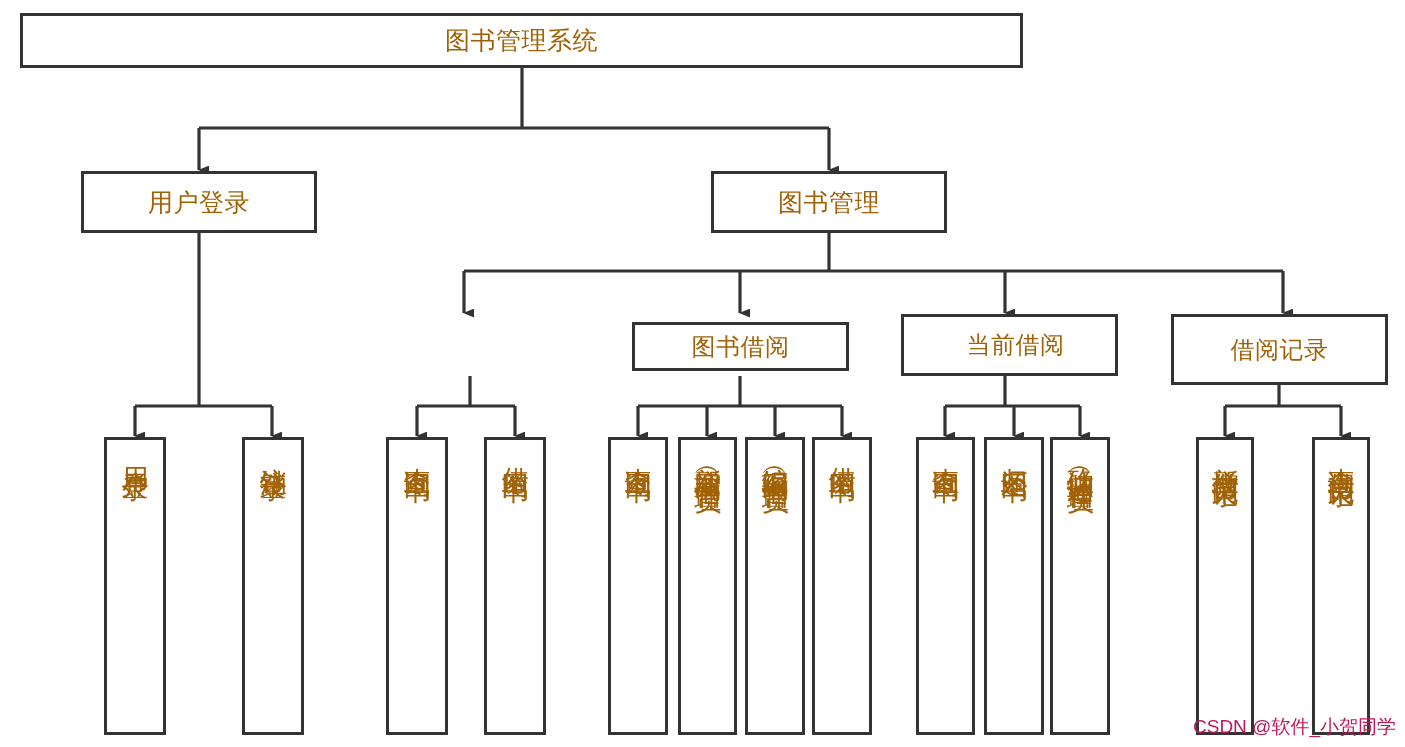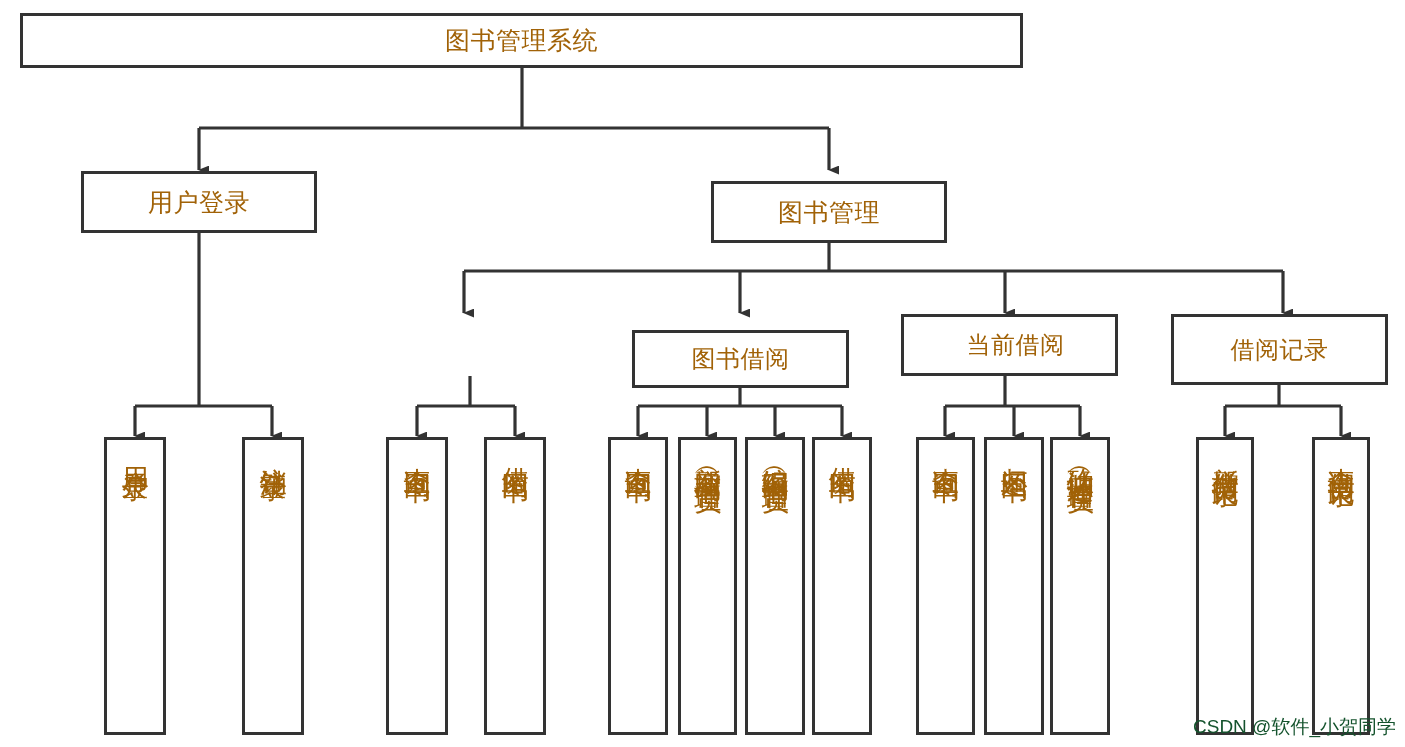--- a/index.html
+++ b/index.html
@@ -128,7 +128,7 @@
   <div class="node-box node-l2" style="left:81px; top:171px; width:236px; height:62px;">
     <span class="node-label">用户登录</span>
   </div>
-  <div class="node-box node-l2" style="left:711px; top:171px; width:236px; height:62px;margin-top:10px;">
+  <div class="node-box node-l2" style="left:711px; top:171px; width:236px; height:62px;">
     <span class="node-label">图书管理</span>
   </div>
 

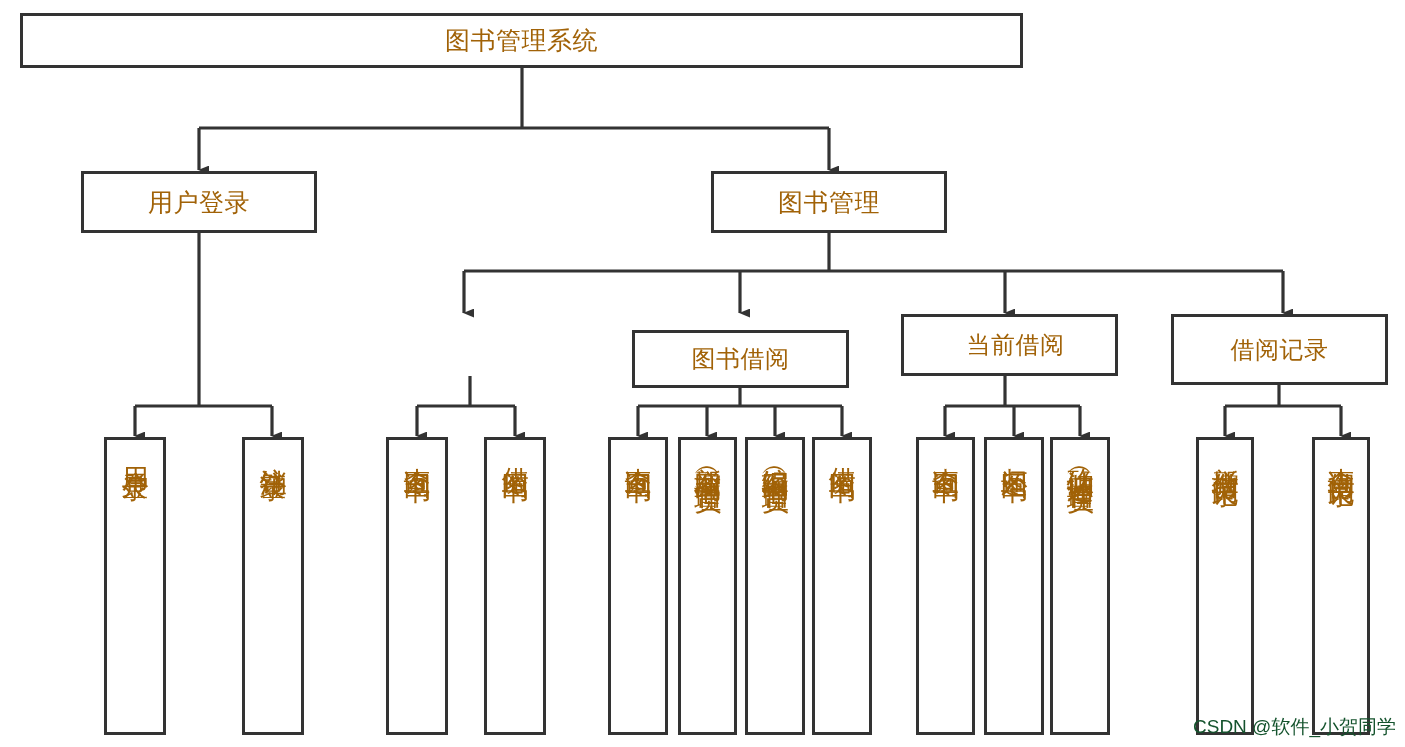--- a/index.html
+++ b/index.html
@@ -132,7 +132,7 @@
     <span class="node-label">图书管理</span>
   </div>
 
-  <div class="node-box node-l3" style="left:632px; top:330px; width:217px; height:58px;">
+  <div class="node-box node-l3" style="left:632px; top:322px; width:217px; height:49px;">
     <span class="node-label">图书借阅</span>
   </div>
   <div class="node-box node-l3" style="left:901px; top:314px; width:217px; height:62px;padding-left:12px;">

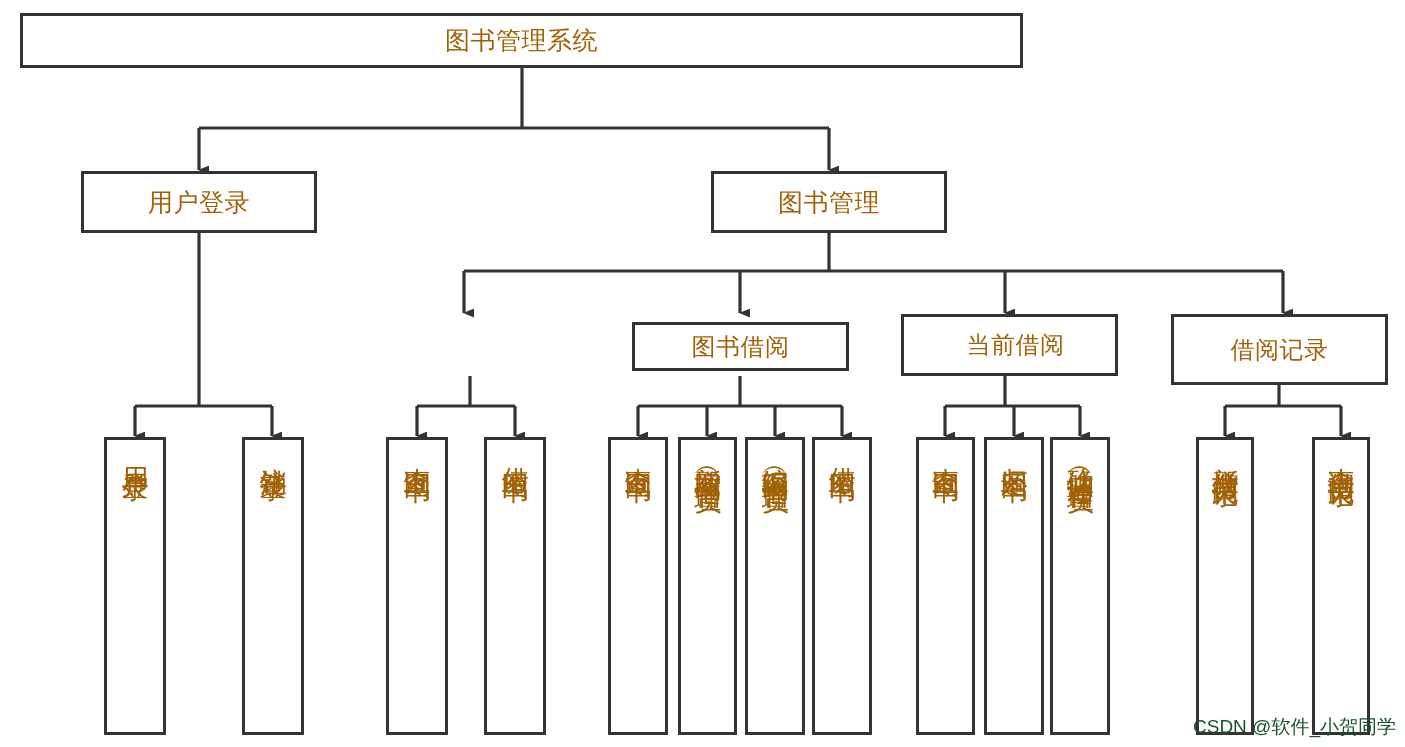--- a/index.html
+++ b/index.html
@@ -58,7 +58,7 @@
   }
   .watermark {
     position: absolute;
-    color: #14532d;
+    color: #be185d;
     font-size: 19px;
     font-family: "Liberation Sans", "DejaVu Sans", sans-serif;
     white-space: nowrap;

